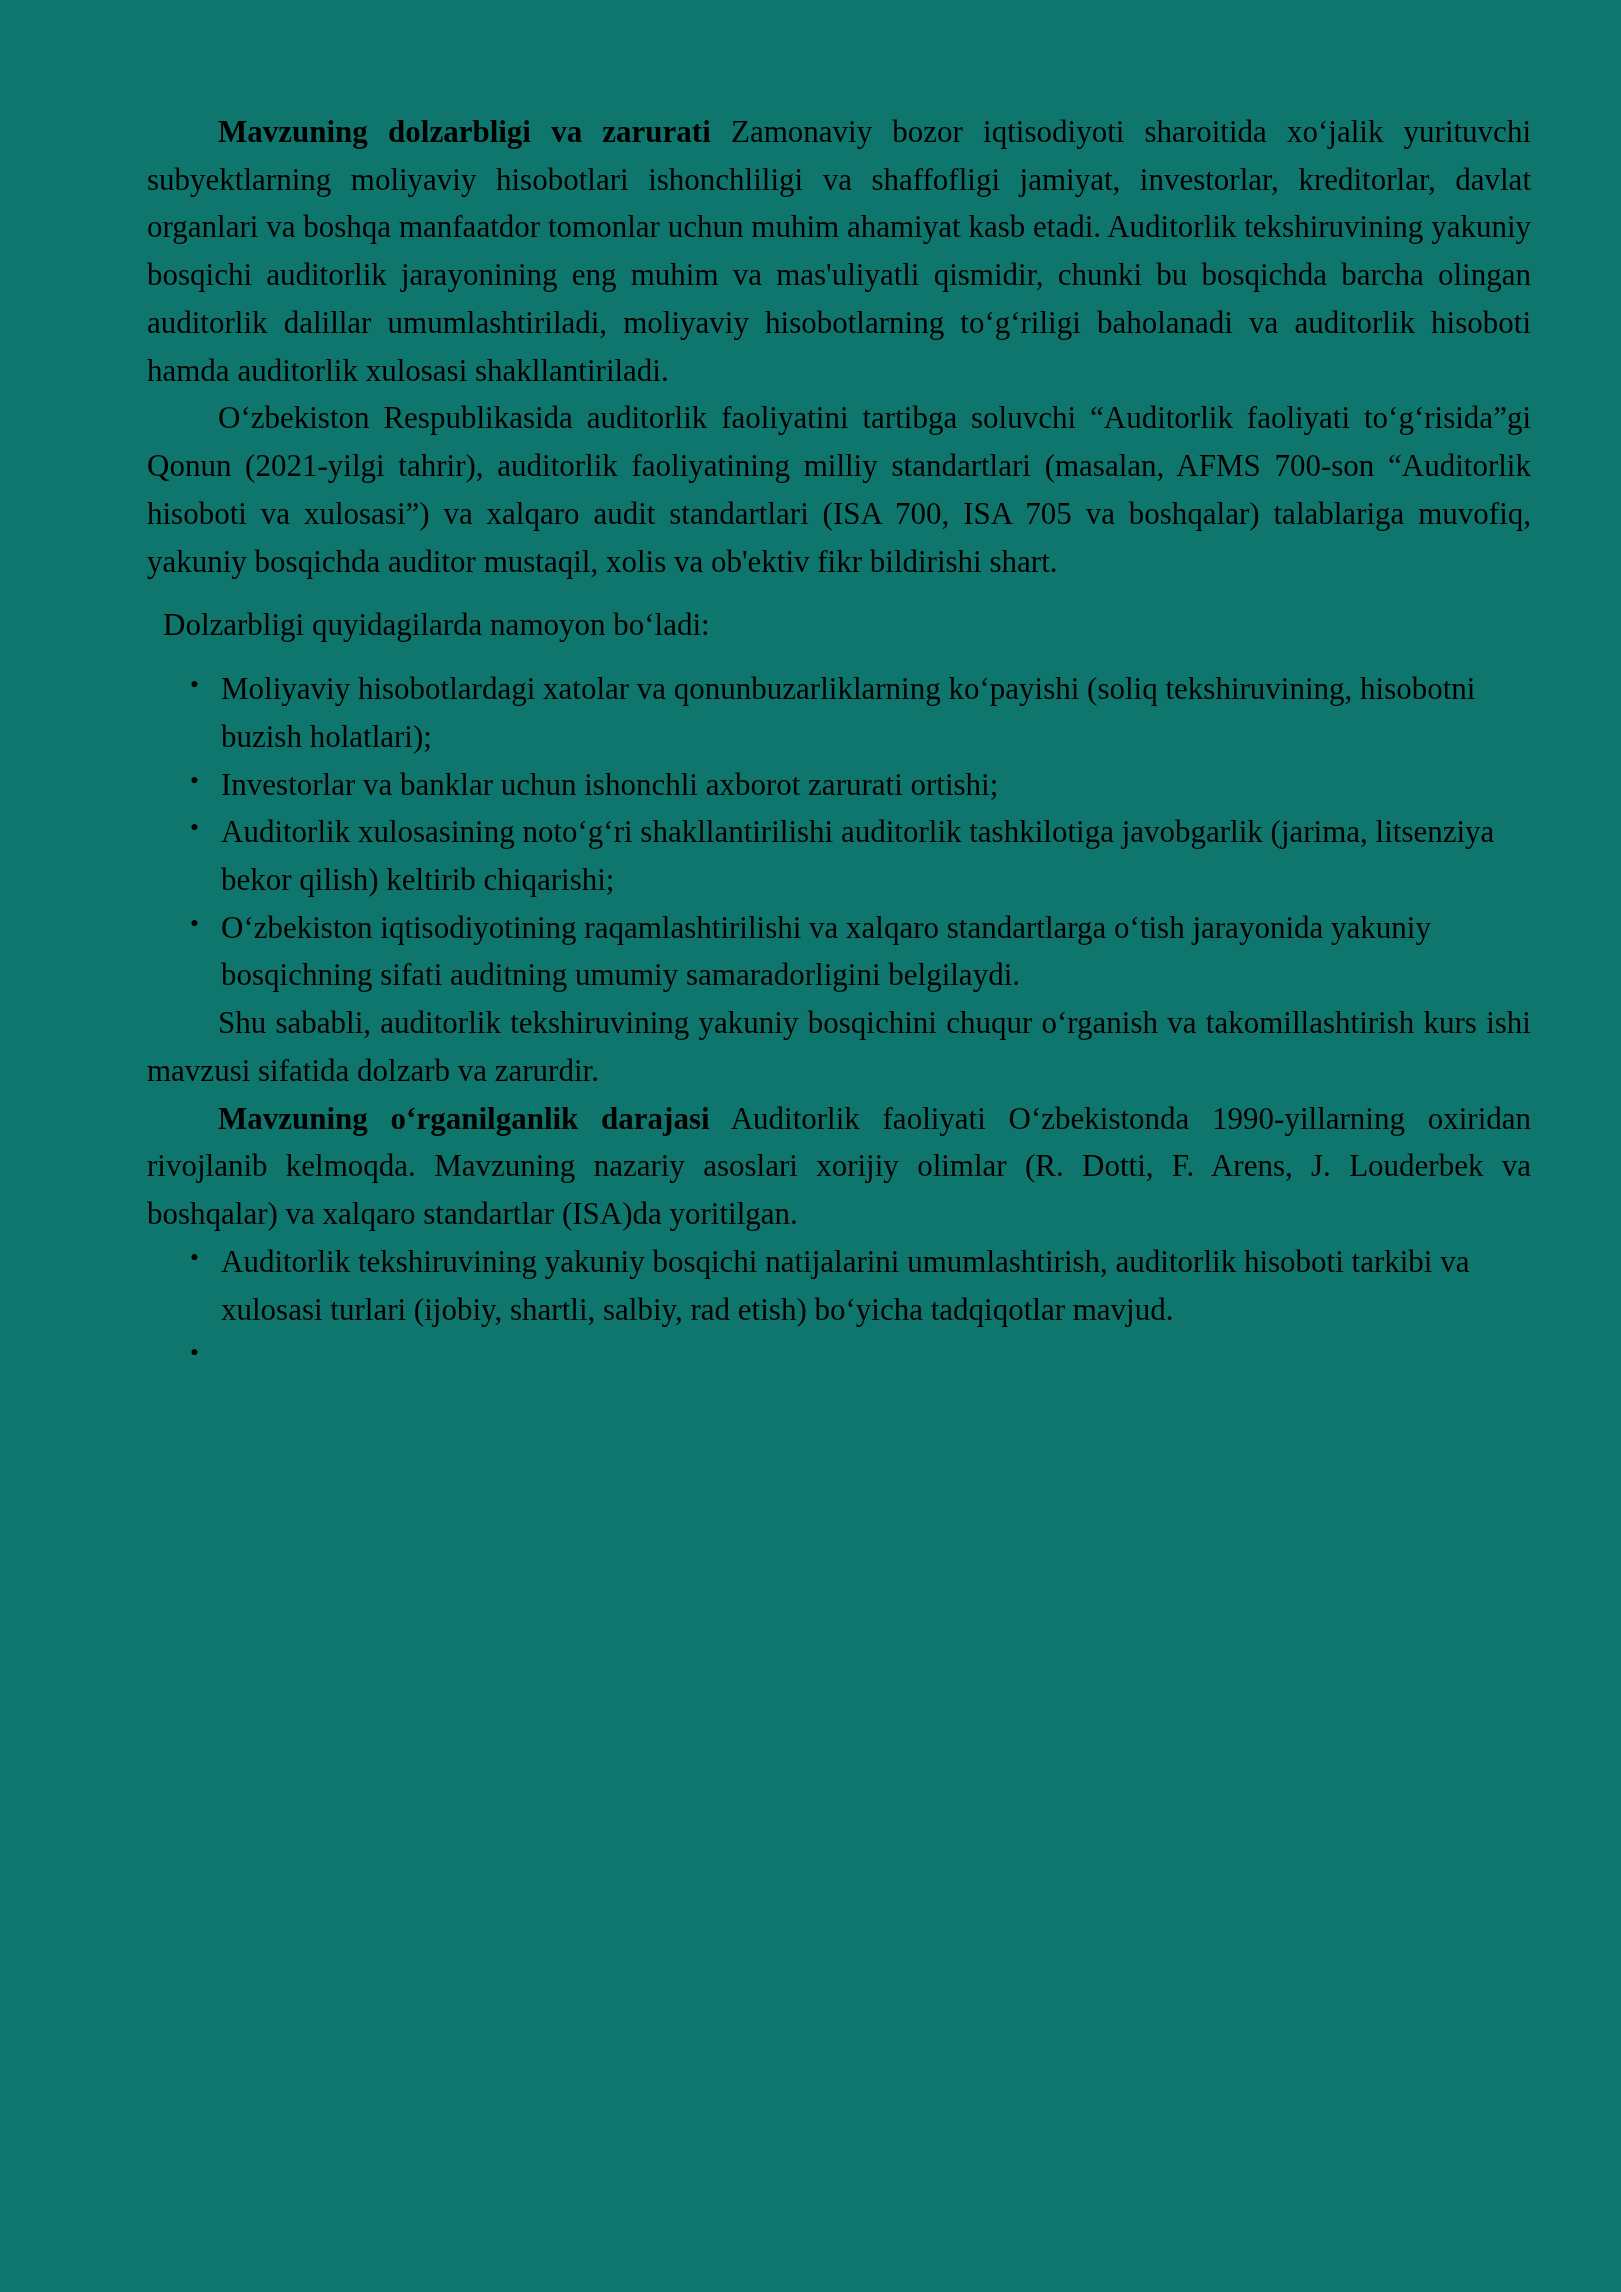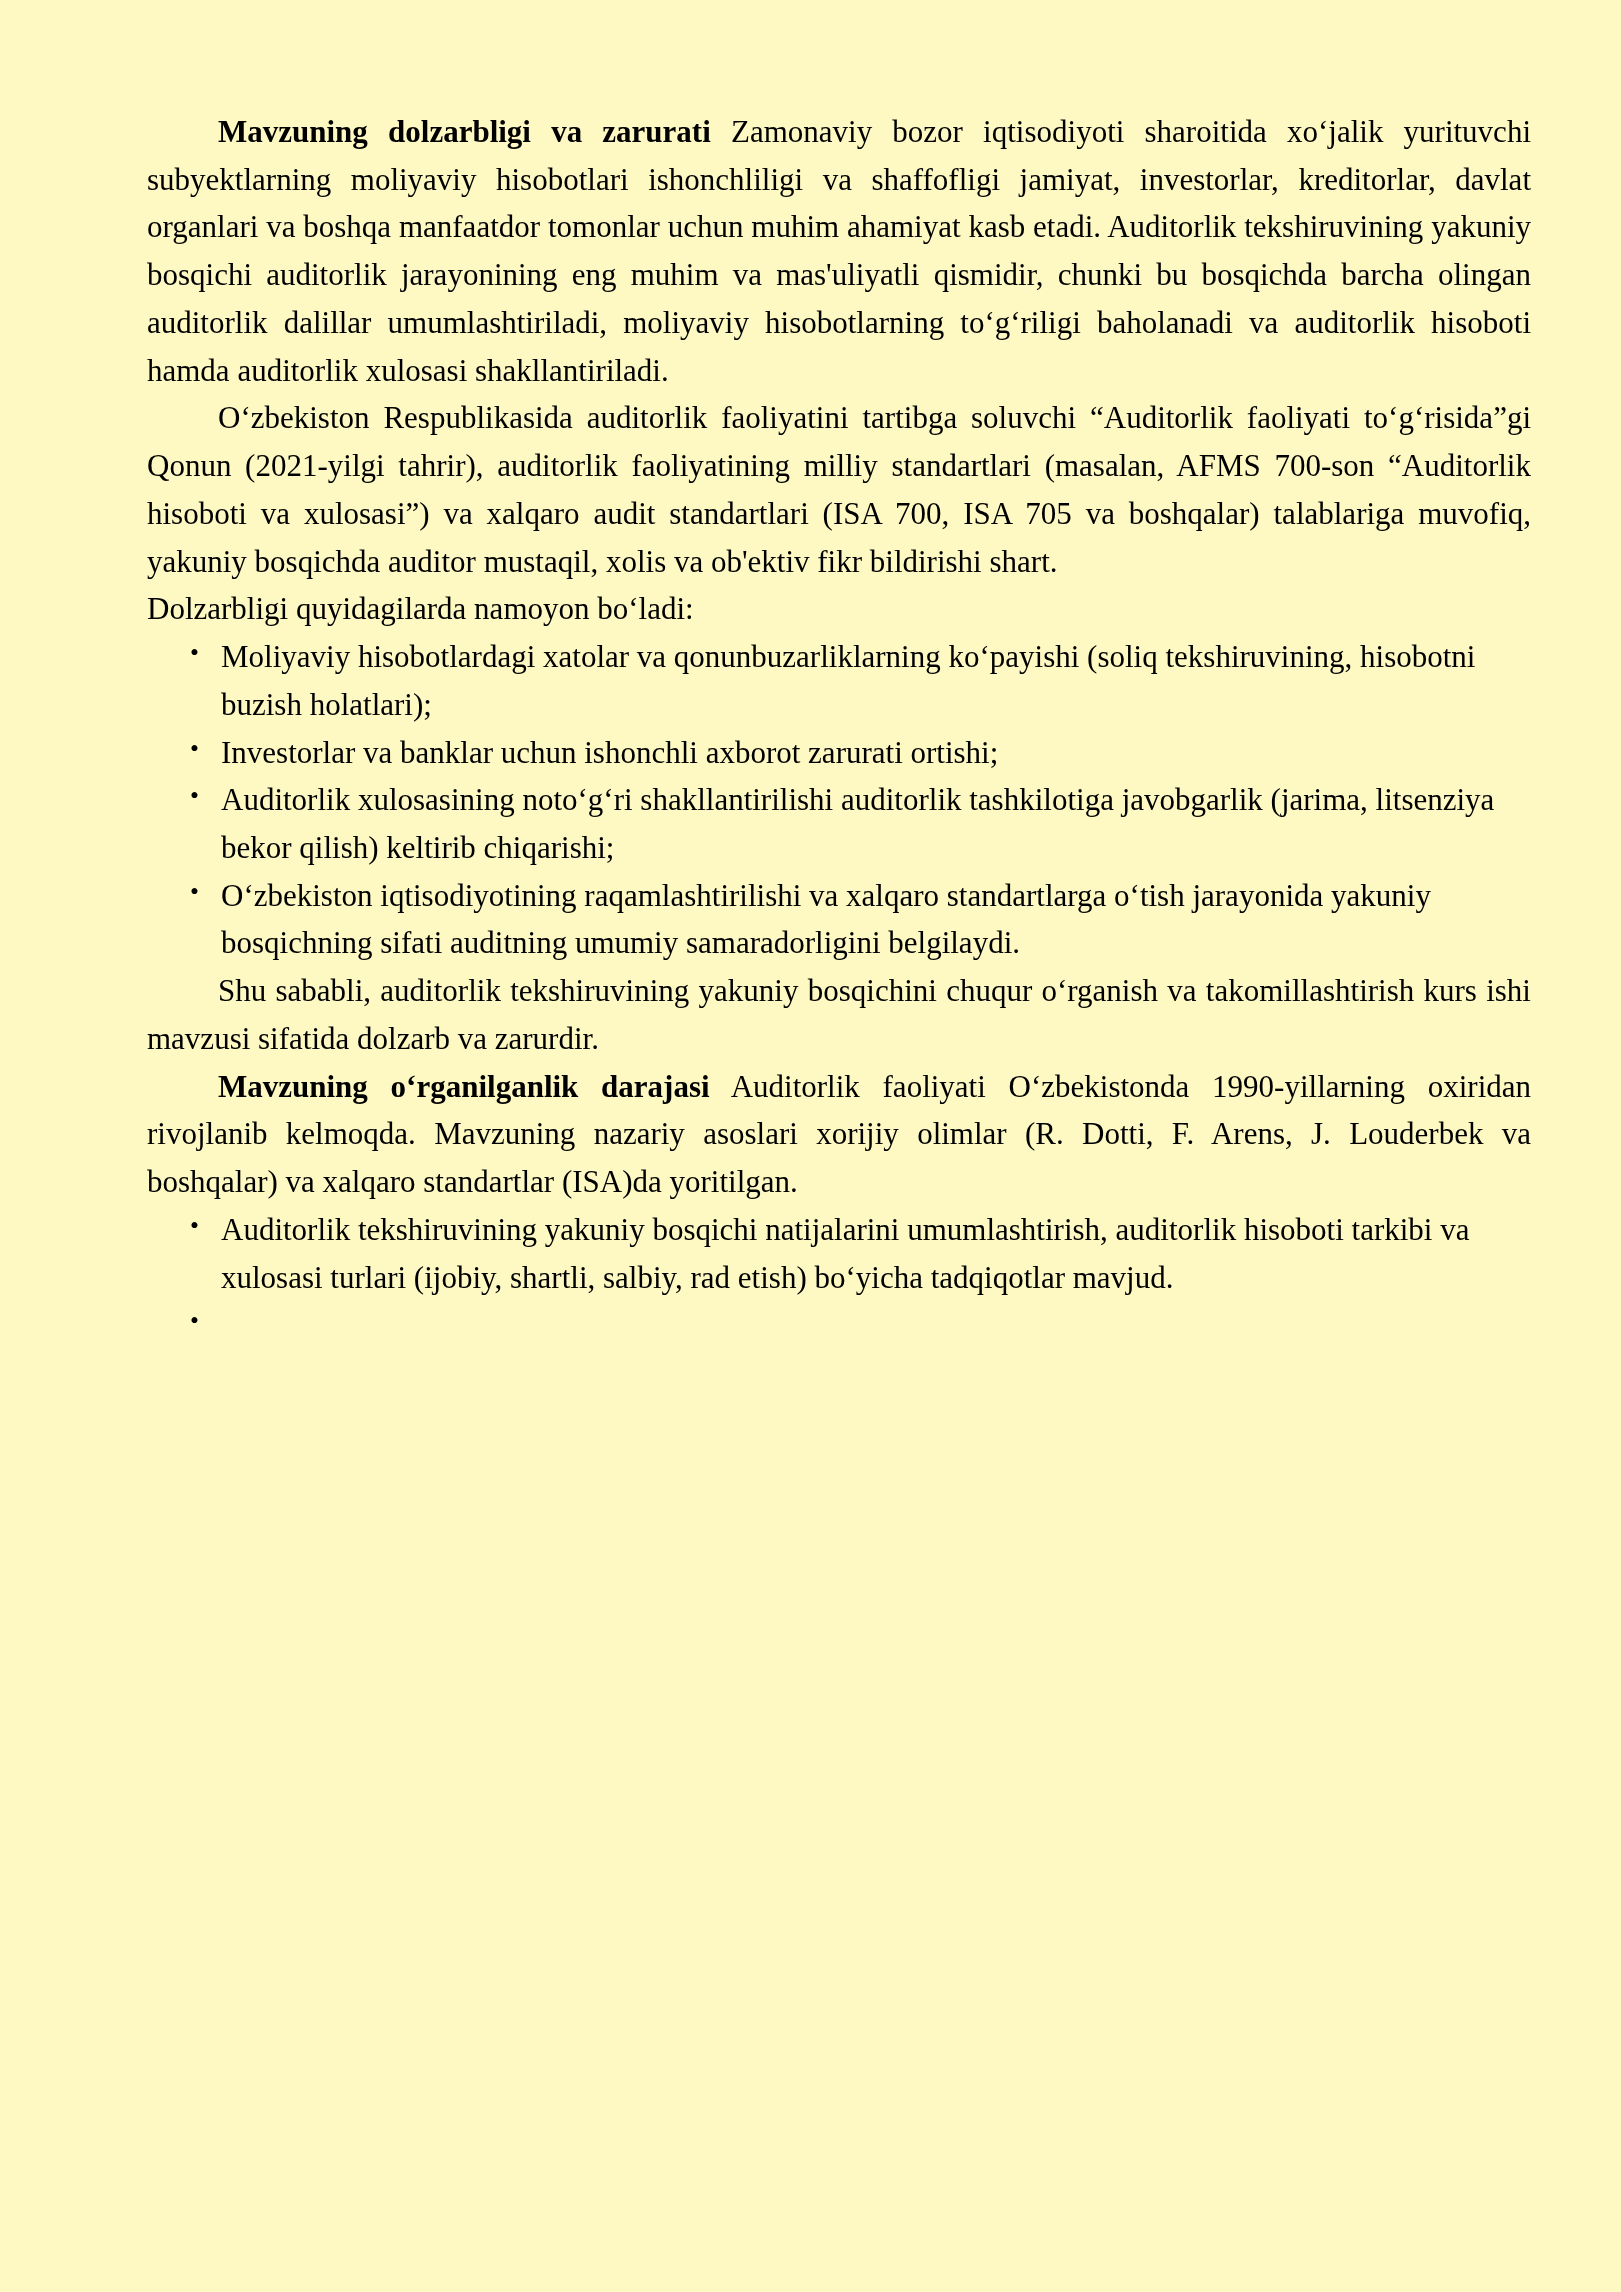--- a/index.html
+++ b/index.html
@@ -18,7 +18,7 @@
     width: 1621px;
     min-height: 2293px;
     padding: 108px 90px 118px 147px;
-    background: #fef9c3;
+    background: #0f766e;
   }
   .doc-body {
     font-size: 31px;

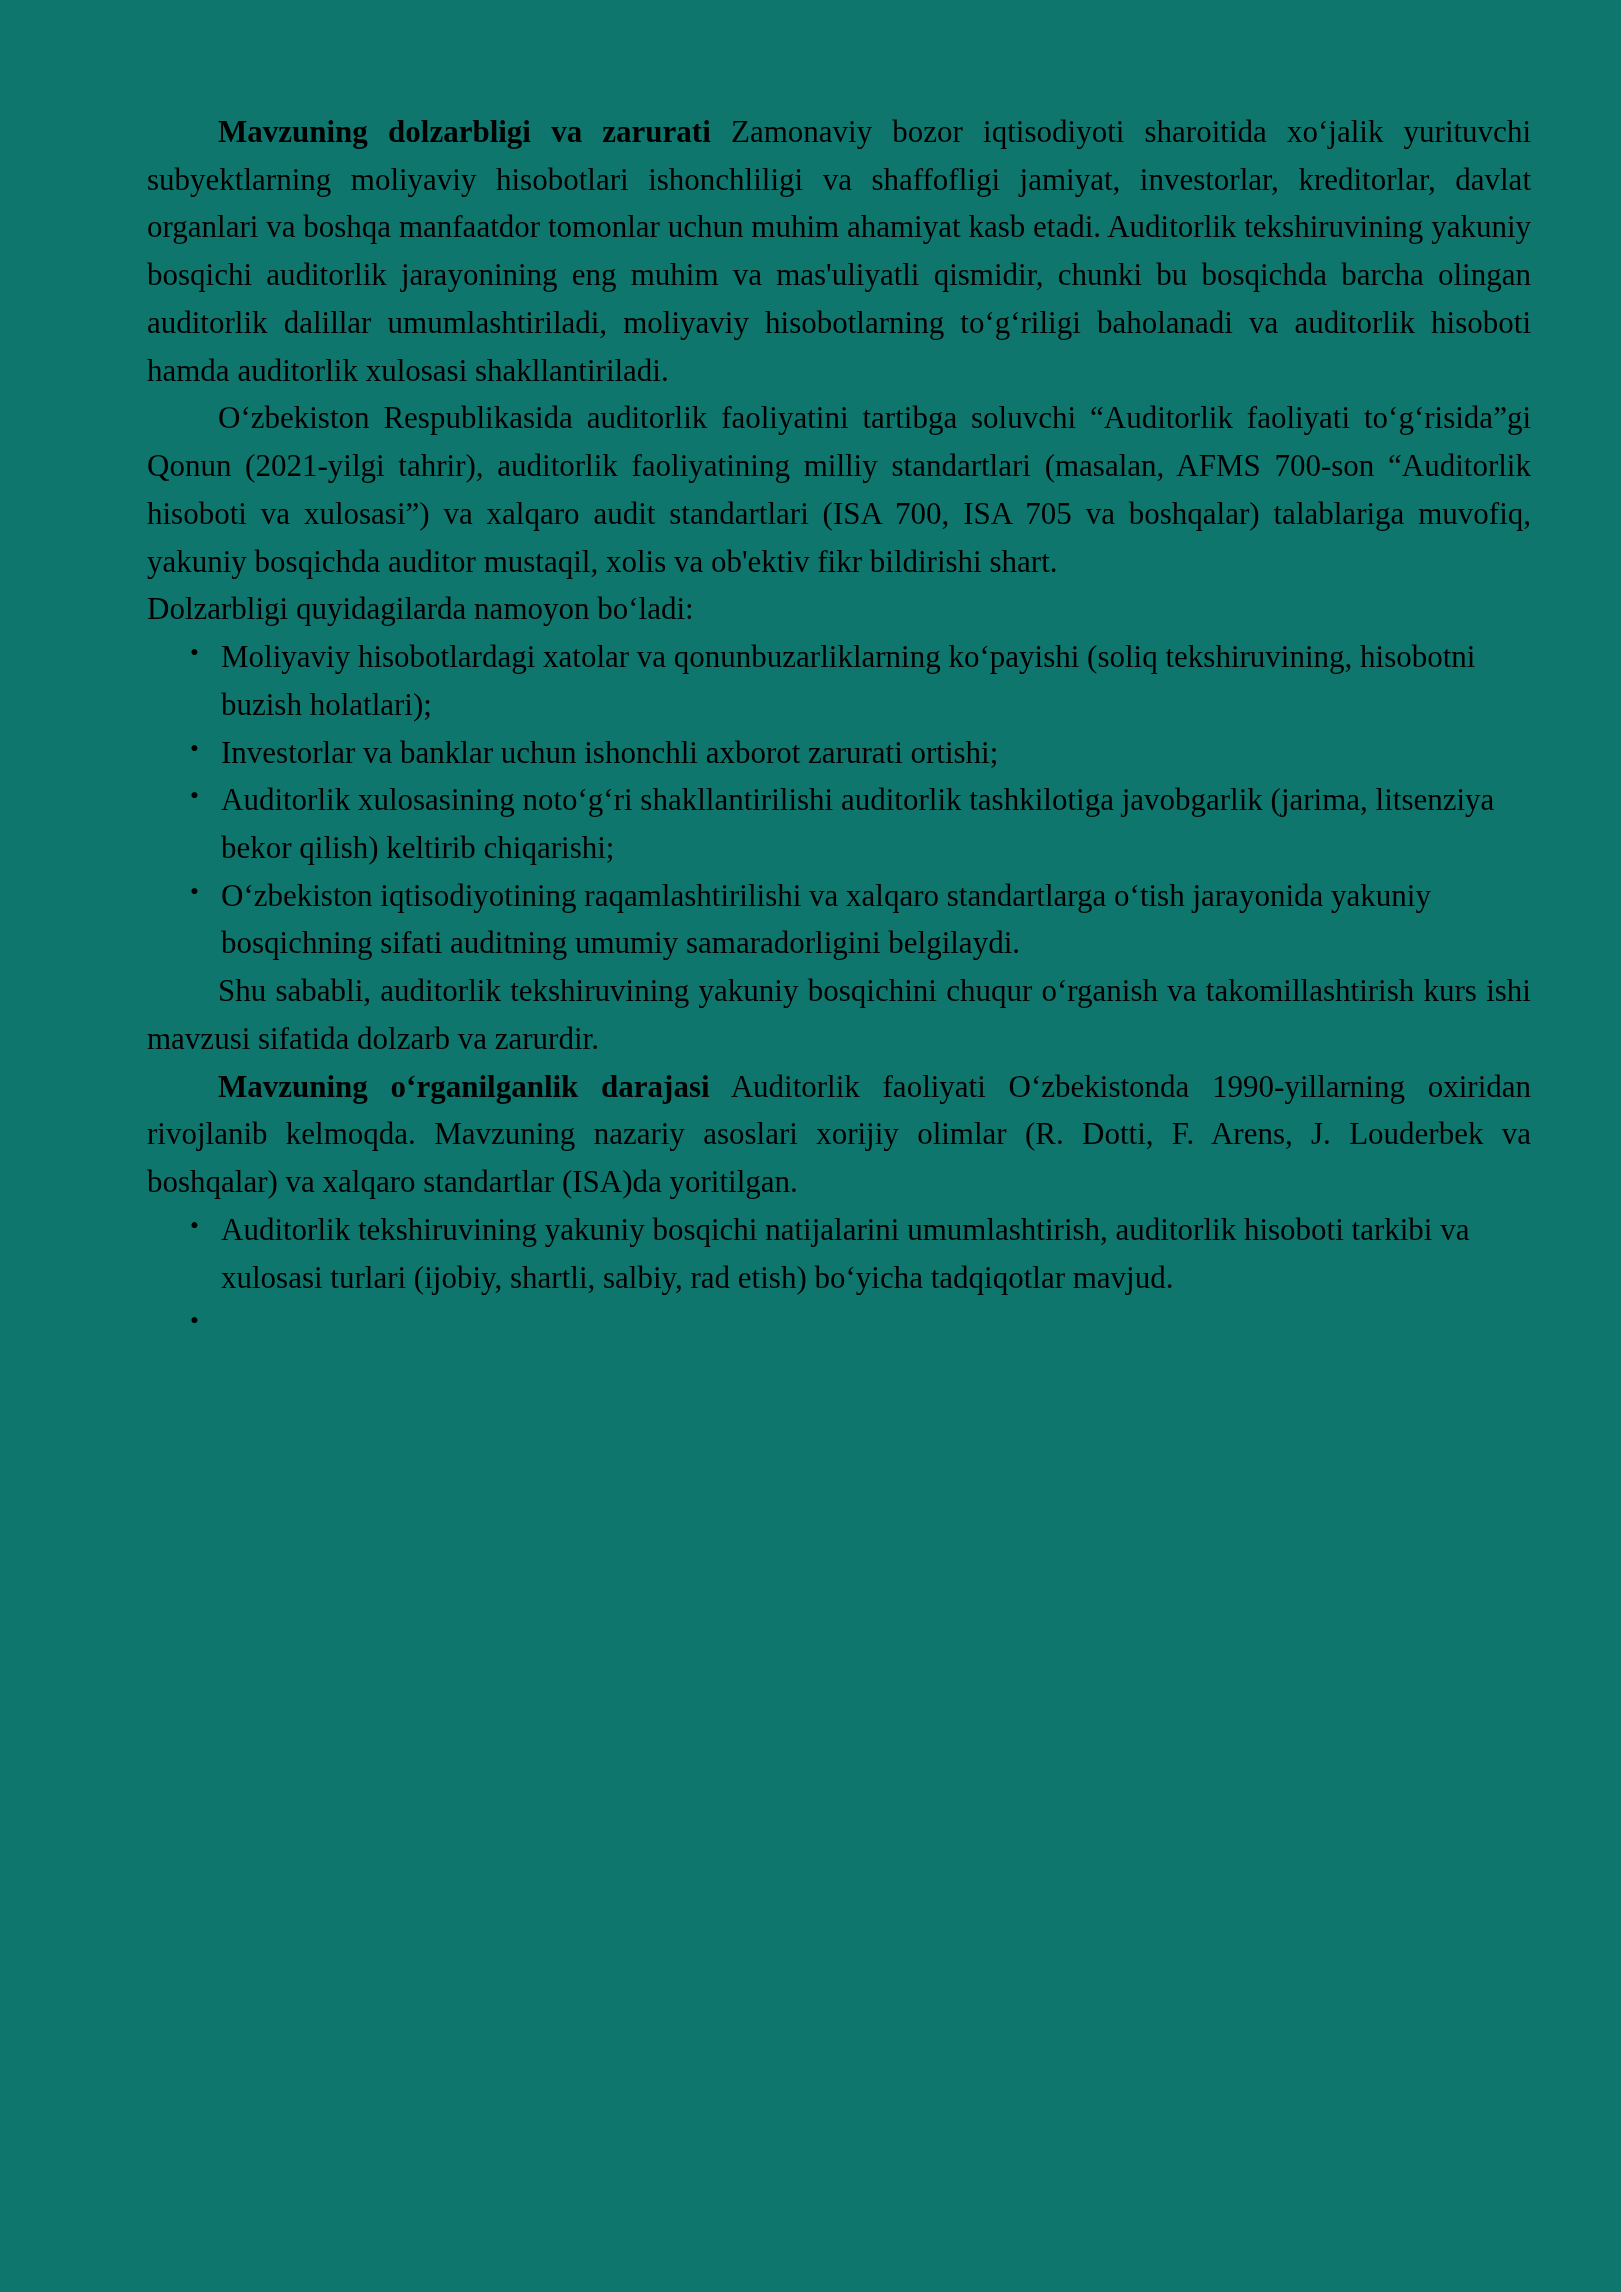--- a/index.html
+++ b/index.html
@@ -32,7 +32,7 @@
     text-align: justify;
   }
   p.para-noindent {
-    margin: 0;
+    margin: 16px;
     text-indent: 0;
     text-align: justify;
   }

